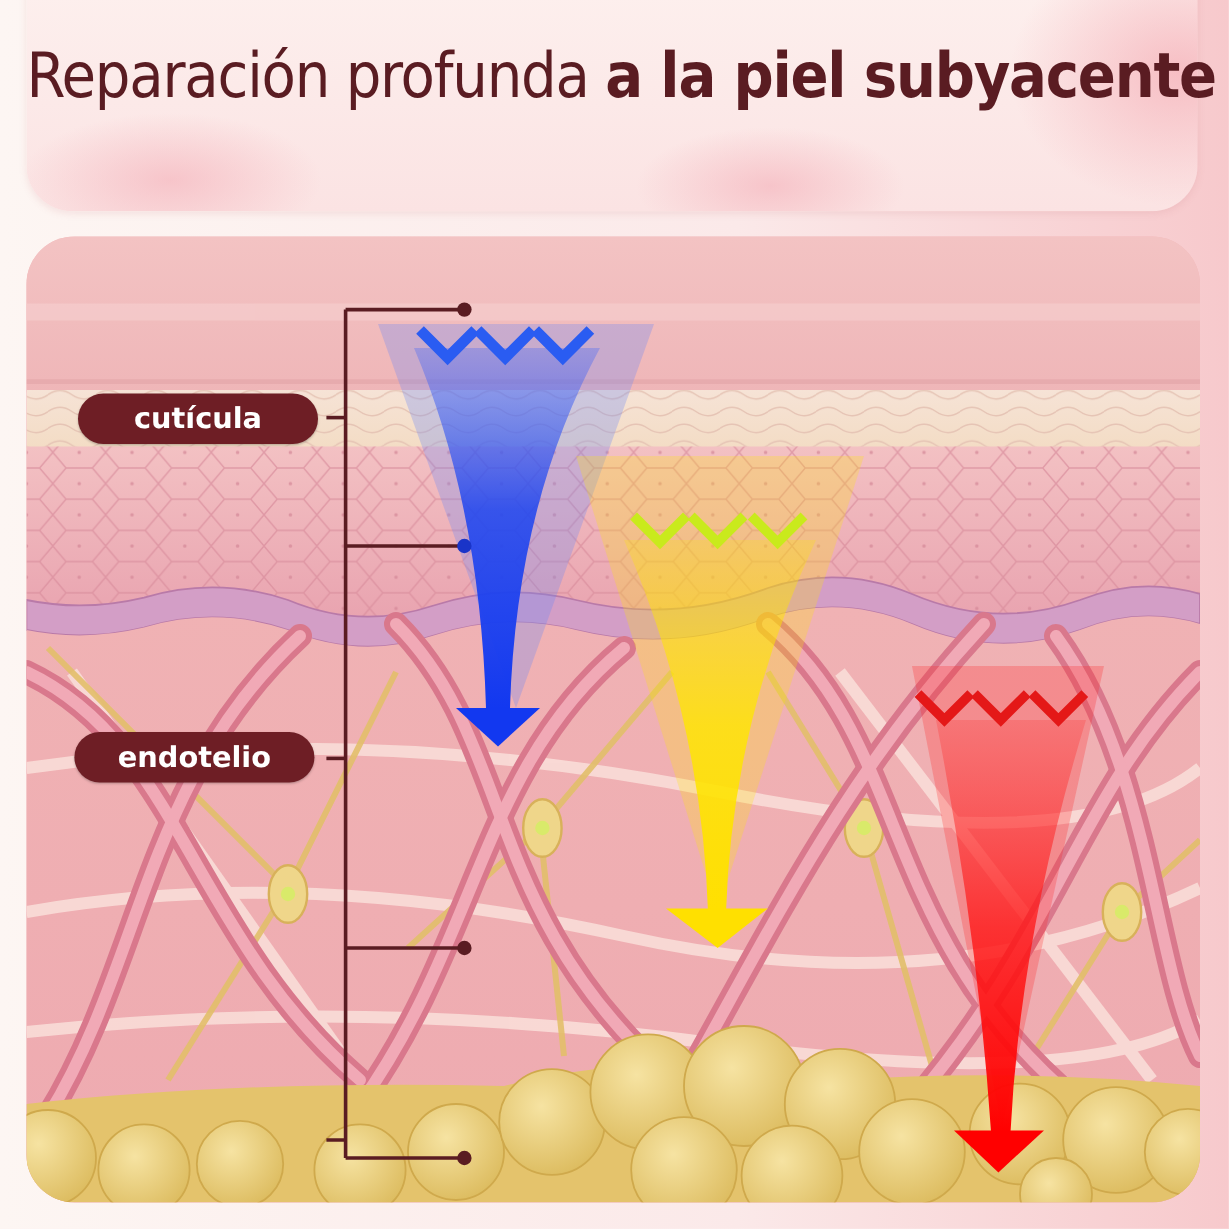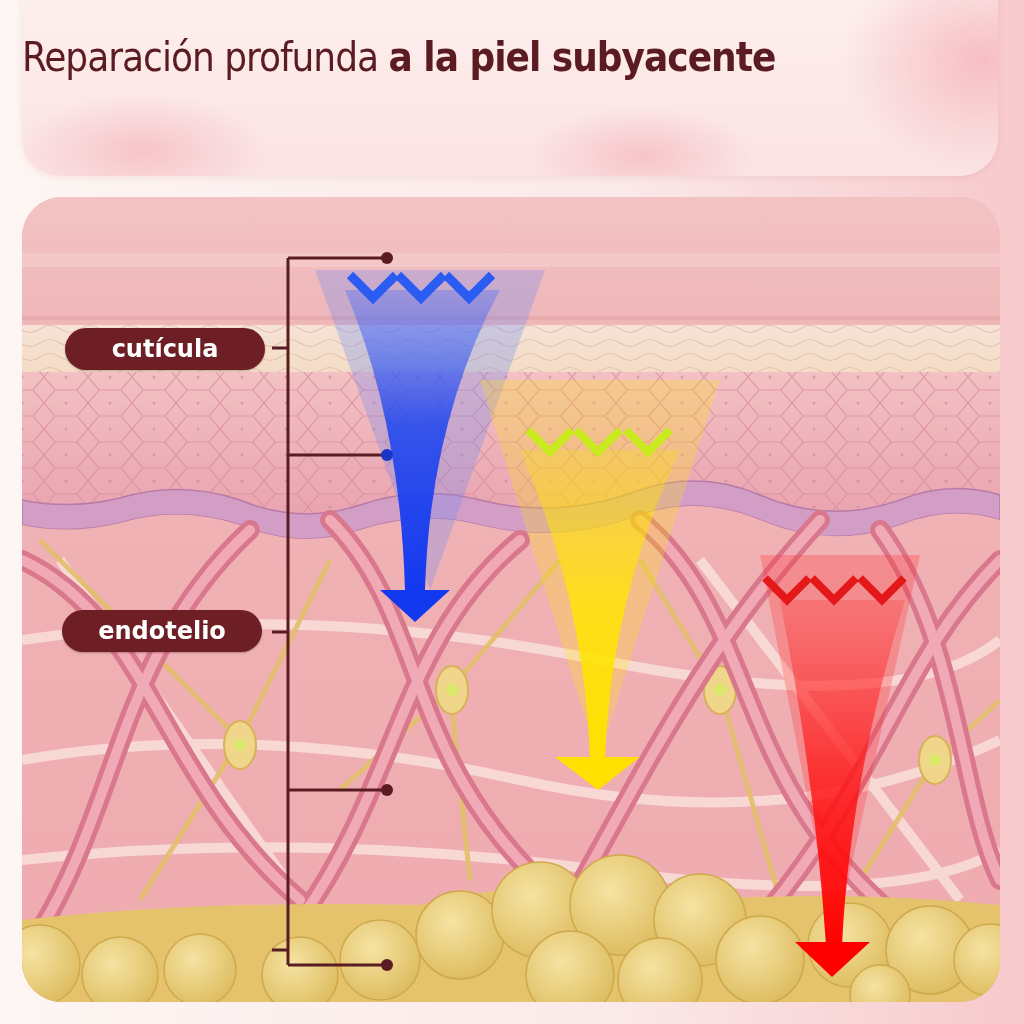--- a/index.html
+++ b/index.html
@@ -21,7 +21,7 @@
   .title {
     position:absolute; left:0; right:0; top:54px; text-align:left;
     font-family: "DejaVu Sans Condensed", "DejaVu Sans", sans-serif;
-    font-size:40px; color:#5a1c22; letter-spacing:-1px; white-space:nowrap;
+    font-size:52px; color:#5a1c22; letter-spacing:-1px; white-space:nowrap;
   }
   .title .normal { font-weight:normal; }
   .title .bold { font-weight:bold; }

